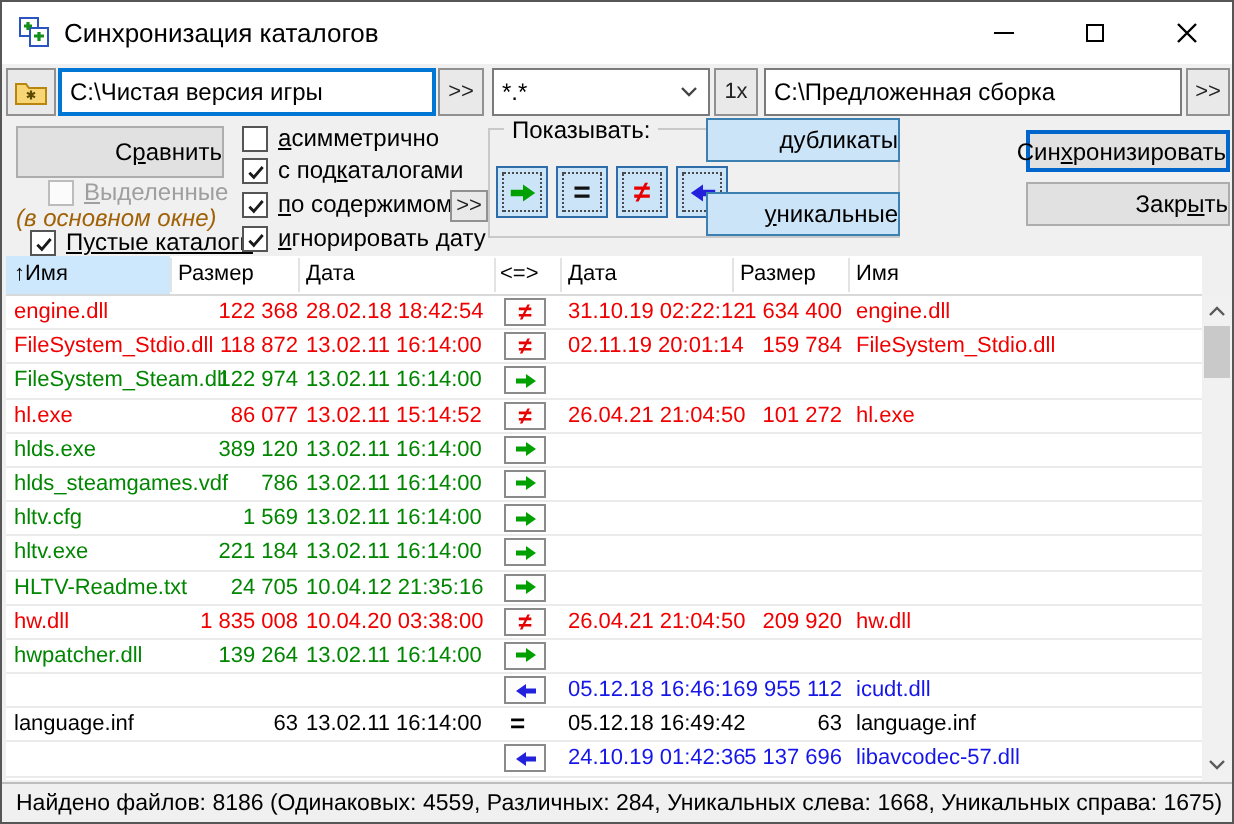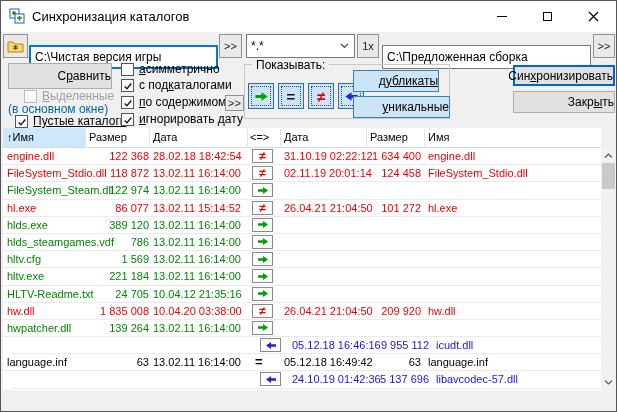--- a/index.html
+++ b/index.html
@@ -20,7 +20,7 @@
   
   .tb-btn { position:absolute; top:33px; height:24px; background:#e9e9e9; border:1px solid #919191;
     display:flex; align-items:center; justify-content:center; font-size:11px; color:#222; }
-  .field { position:absolute; top:44px; height:24px; background:#fff; border:1px solid #7a7a7a;
+  .field { position:absolute; top:33px; height:24px; background:#fff; border:1px solid #7a7a7a;
     font-family:"Liberation Sans", sans-serif; font-size:12px; padding:4px 4px; color:#000; }
   .field.focused { border:2px solid #0077d4; }
   .combo { position:absolute; top:33px; left:245px; width:109px; height:24px; background:#fff;

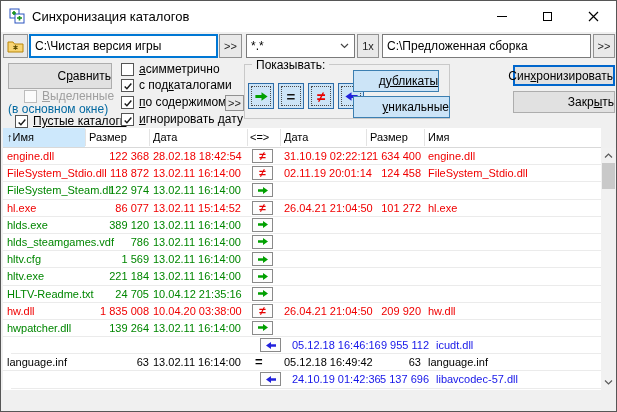--- a/index.html
+++ b/index.html
@@ -188,7 +188,7 @@
       <path d="M11 3.2 H6 V1 L1 4.5 L6 8 V5.8 h5 z" fill="#2222dd"></path>
     </svg>
   </div>
-  <div class="btn toggled" style="left:352px;top:69px;width:86px;height:22px;text-decoration:underline;">
+  <div class="btn toggled" style="left:352px;top:58px;width:97px;height:22px;">
     <span><span></span><span class="u">д</span><span>убликаты</span></span>
   </div>
   <div class="btn toggled" style="left:352px;top:95px;width:97px;height:22px;">

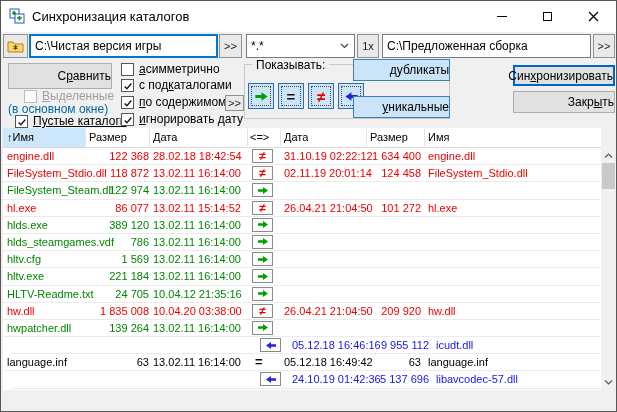--- a/index.html
+++ b/index.html
@@ -39,7 +39,7 @@
   .cb.checked .box svg { display:block; }
   .cb.disabled .box { border-color:#bcbcbc; background:#fbfbfb; }
   .cb.disabled .lbl { color:#9f9f9f; }
-  .note { position:absolute; color:#0369a1; }
+  .note { position:absolute; color:#a16207;font-style:italic; }
   .group { position:absolute; left:243px; top:63px; width:206px; height:55px; border:1px solid #c9c9c9; }
   .group-label { position:absolute; left:251px; top:57px; background:#f0f0f0; padding:0 4px; }
   .tgl { position:absolute; top:82px; width:26px; height:26px; background:#cce4f7; border:1px solid #2f6da8;

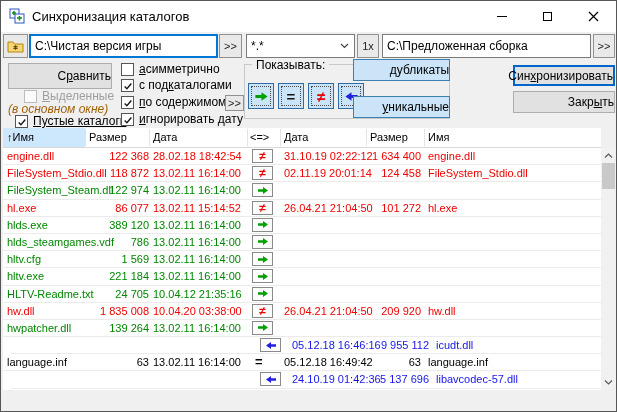--- a/index.html
+++ b/index.html
@@ -243,7 +243,7 @@
 
     </span>
     <span class="cell rd">02.11.19 20:01:14</span>
-    <span class="cell rs">124 458</span>
+    <span class="cell rs">159 784</span>
     <span class="cell rn">FileSystem_Stdio.dll</span>
   </div>
       <div class="row c-green dir-right">

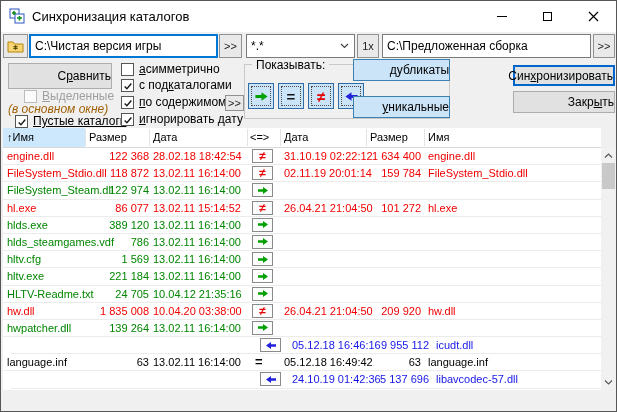--- a/index.html
+++ b/index.html
@@ -67,7 +67,7 @@
   .dir-left  .ic-left  { display:flex; }
   .dir-neq   .ic-neq   { display:flex; }
   .dir-eq    .ic-eq    { display:block; }
-  .c-red { color:#f00000; } .c-green { color:#008600; } .c-blue { color:#1616e8;margin-left:8px; } .c-black { color:#000; }
+  .c-red { color:#f00000; } .c-green { color:#008600; } .c-blue { color:#1616e8; } .c-black { color:#000; }
   
   .vscroll { position:absolute; left:600px; top:147px; width:15px; height:242px; background:#f1f1f1; }
   .sb-btn { position:absolute; left:0; width:15px; height:15px; display:flex; align-items:center; justify-content:center; }

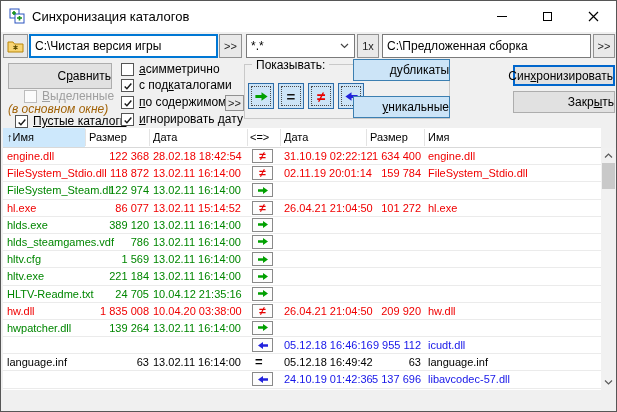--- a/index.html
+++ b/index.html
@@ -461,6 +461,9 @@
     </div>
   </div>
 
+  <div class="statusbar">
+    <span>Найдено файлов: 8186  (Одинаковых: 4559, Различных: 284, Уникальных слева: 1668, Уникальных справа: 1675)</span>
+  </div>
 </div>
 
 </body></html>

